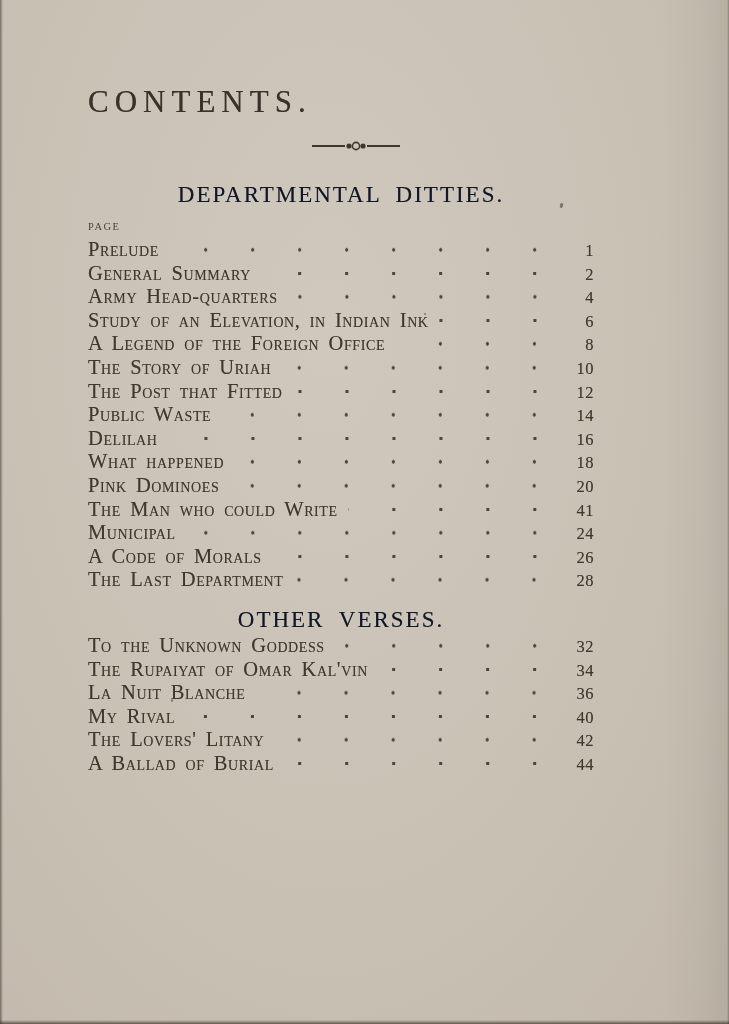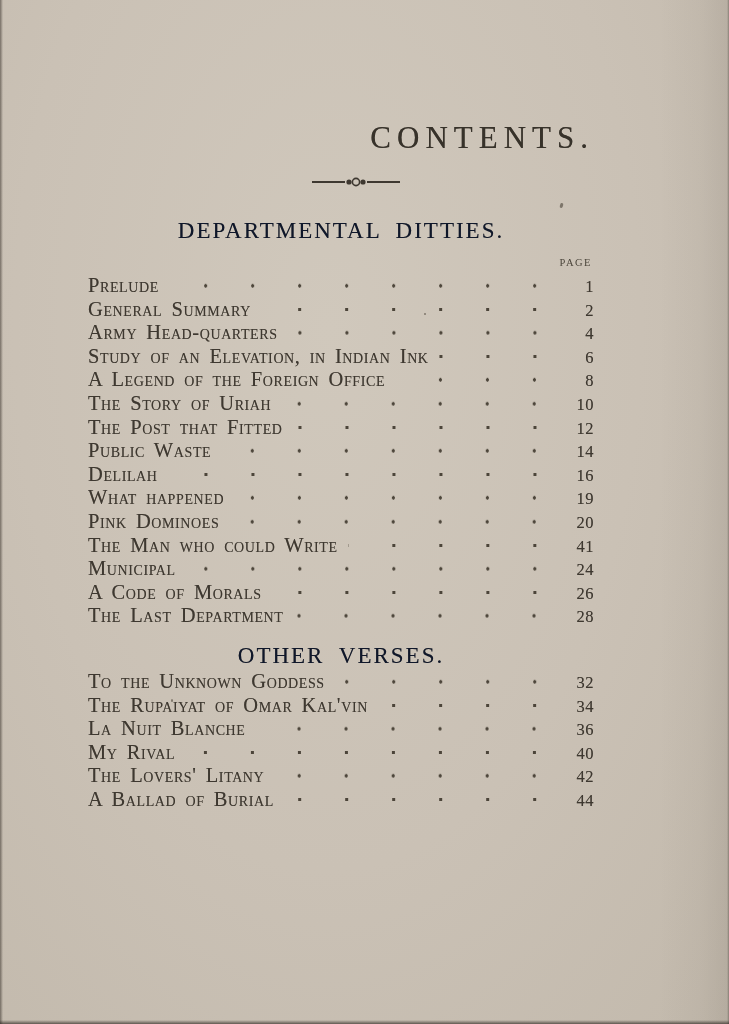--- a/index.html
+++ b/index.html
@@ -36,8 +36,8 @@
     top:0;
   }
   .title{
-    margin-top:120px;
-    text-align:right;
+    margin-top:84px;
+    text-align:left;
     font-size:31px;
     letter-spacing:6px;
     color:#37322a;

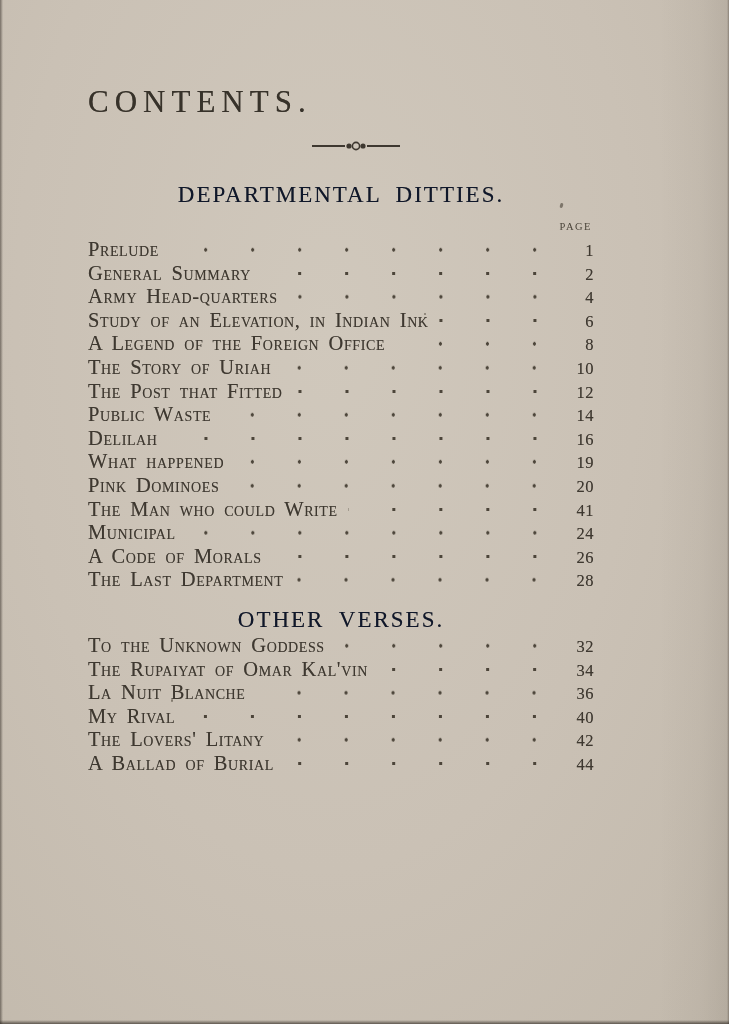--- a/index.html
+++ b/index.html
@@ -62,7 +62,6 @@
   .heading-2{margin-top:15px;margin-bottom:1px;}
   .page-label{
     margin-top:13px;
-    text-align:right;
     font-size:10.5px;
     letter-spacing:1.5px;
     padding-right:2px;

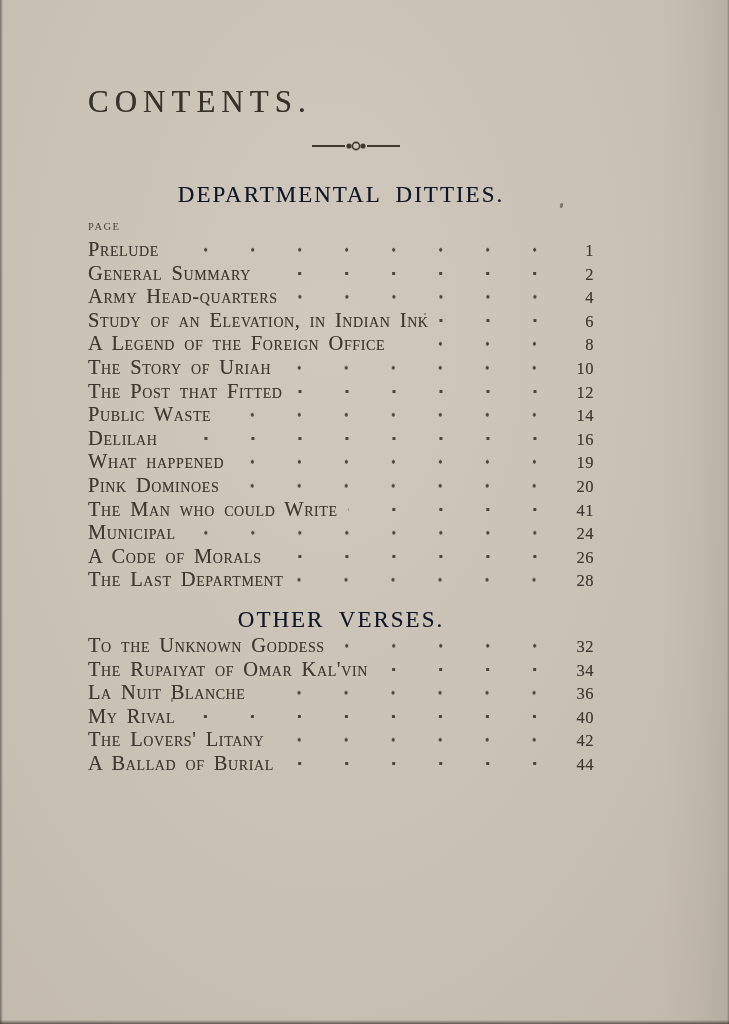--- a/index.html
+++ b/index.html
@@ -176,7 +176,7 @@
         <div class="row">
     <span class="entry-title">What happened</span>
     <span class="leader"></span>
-    <span class="entry-page">19</span>
+    <span class="entry-page">18</span>
   </div>
         <div class="row">
     <span class="entry-title">Pink Dominoes</span>

